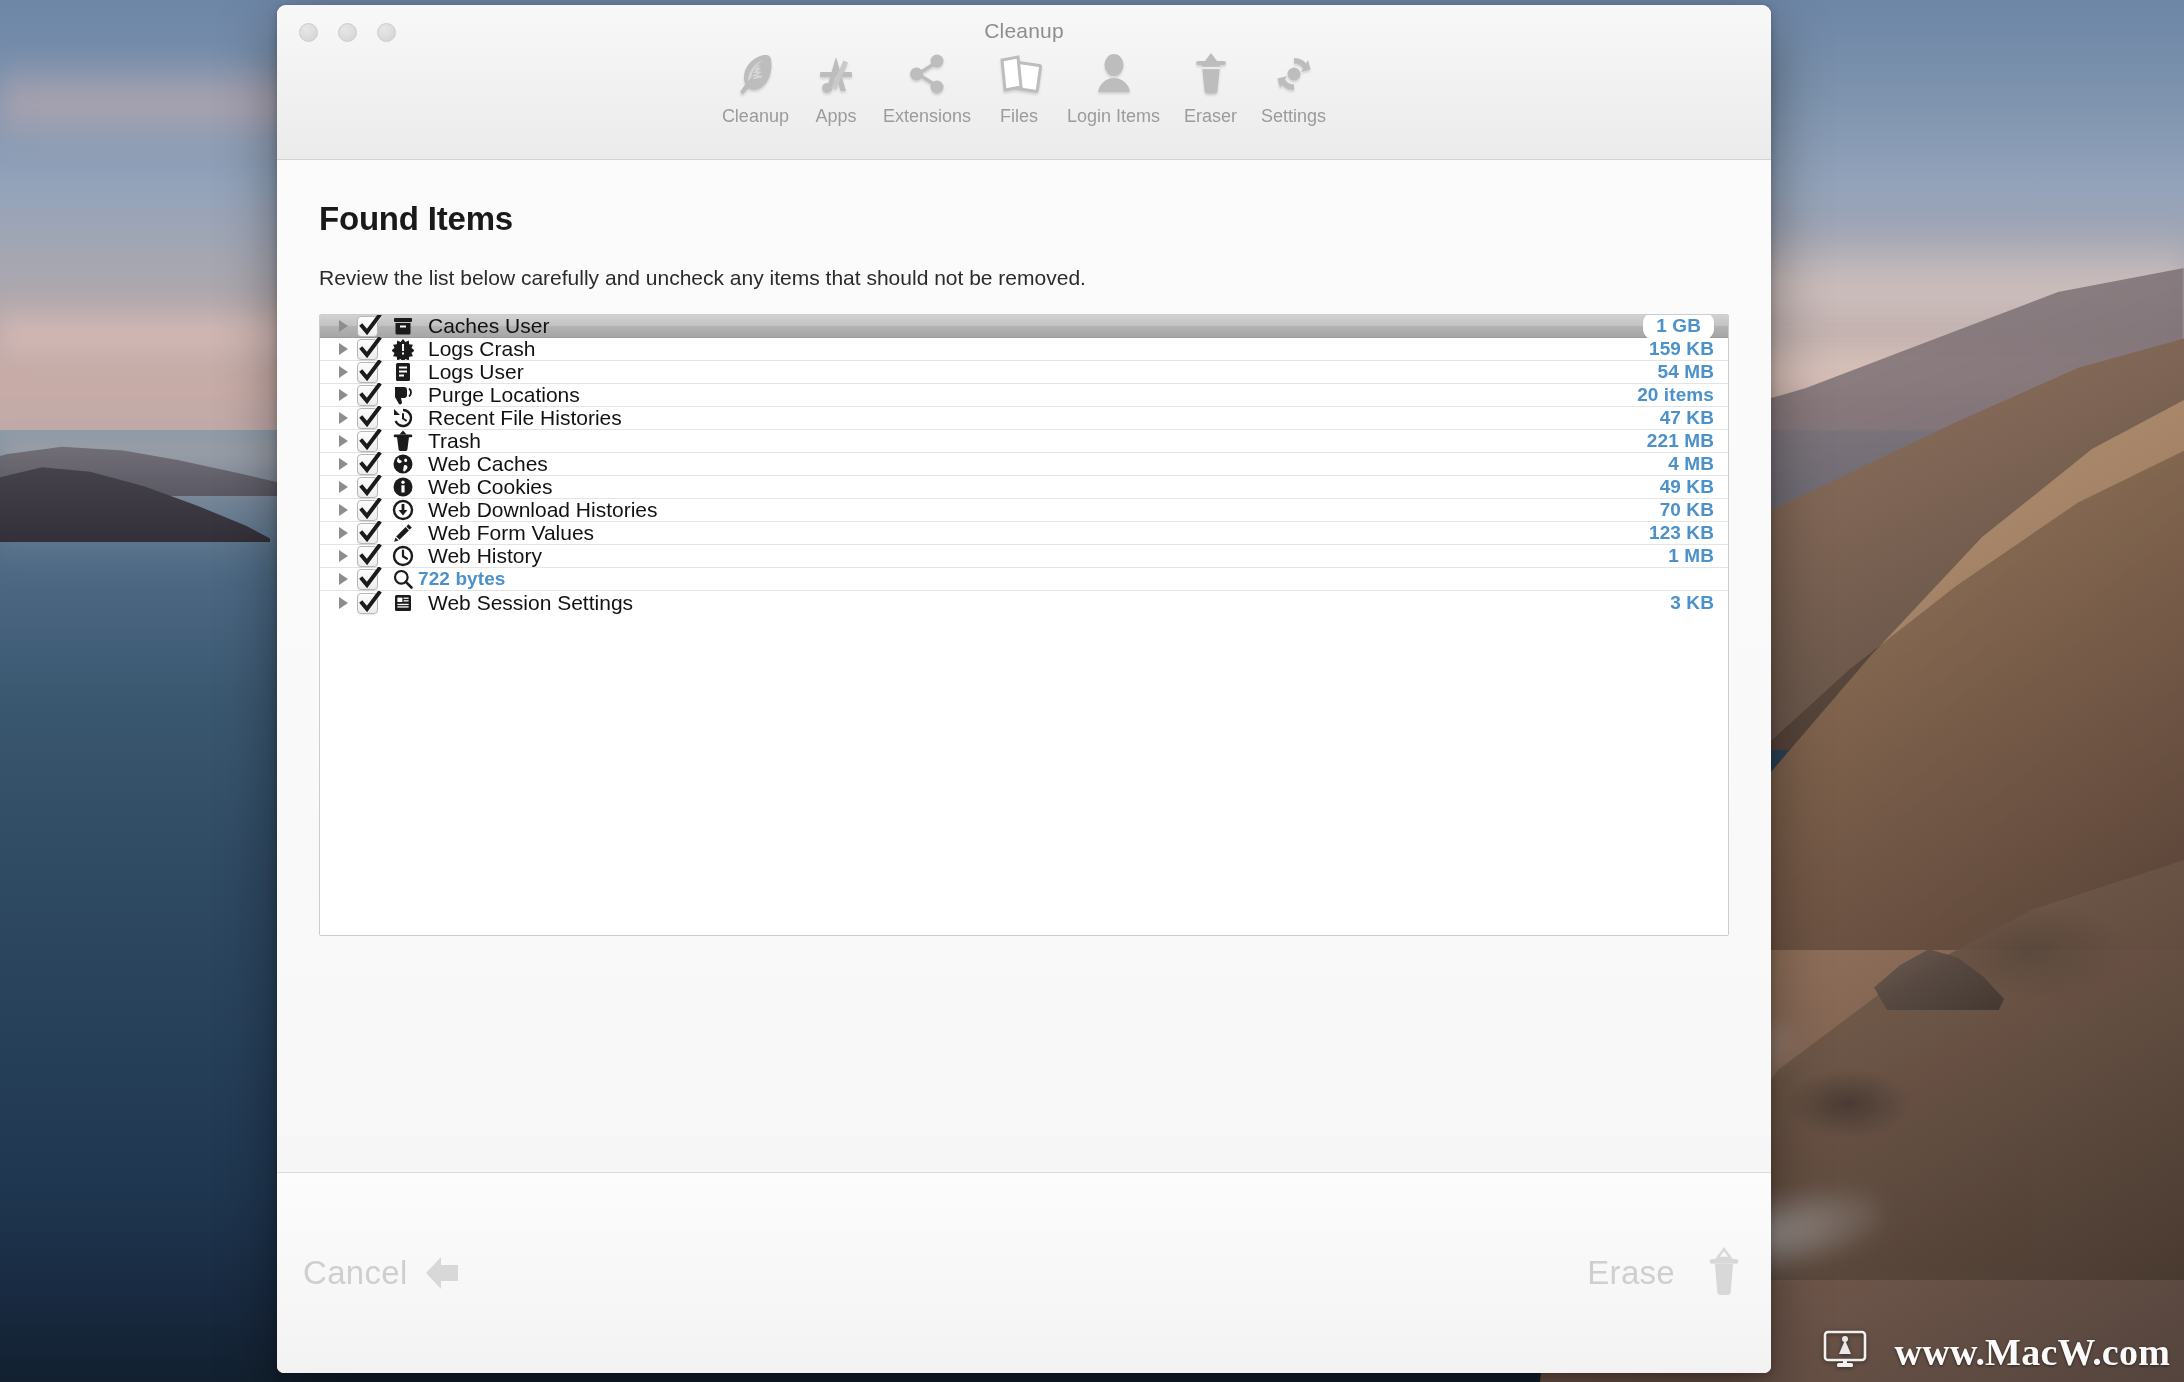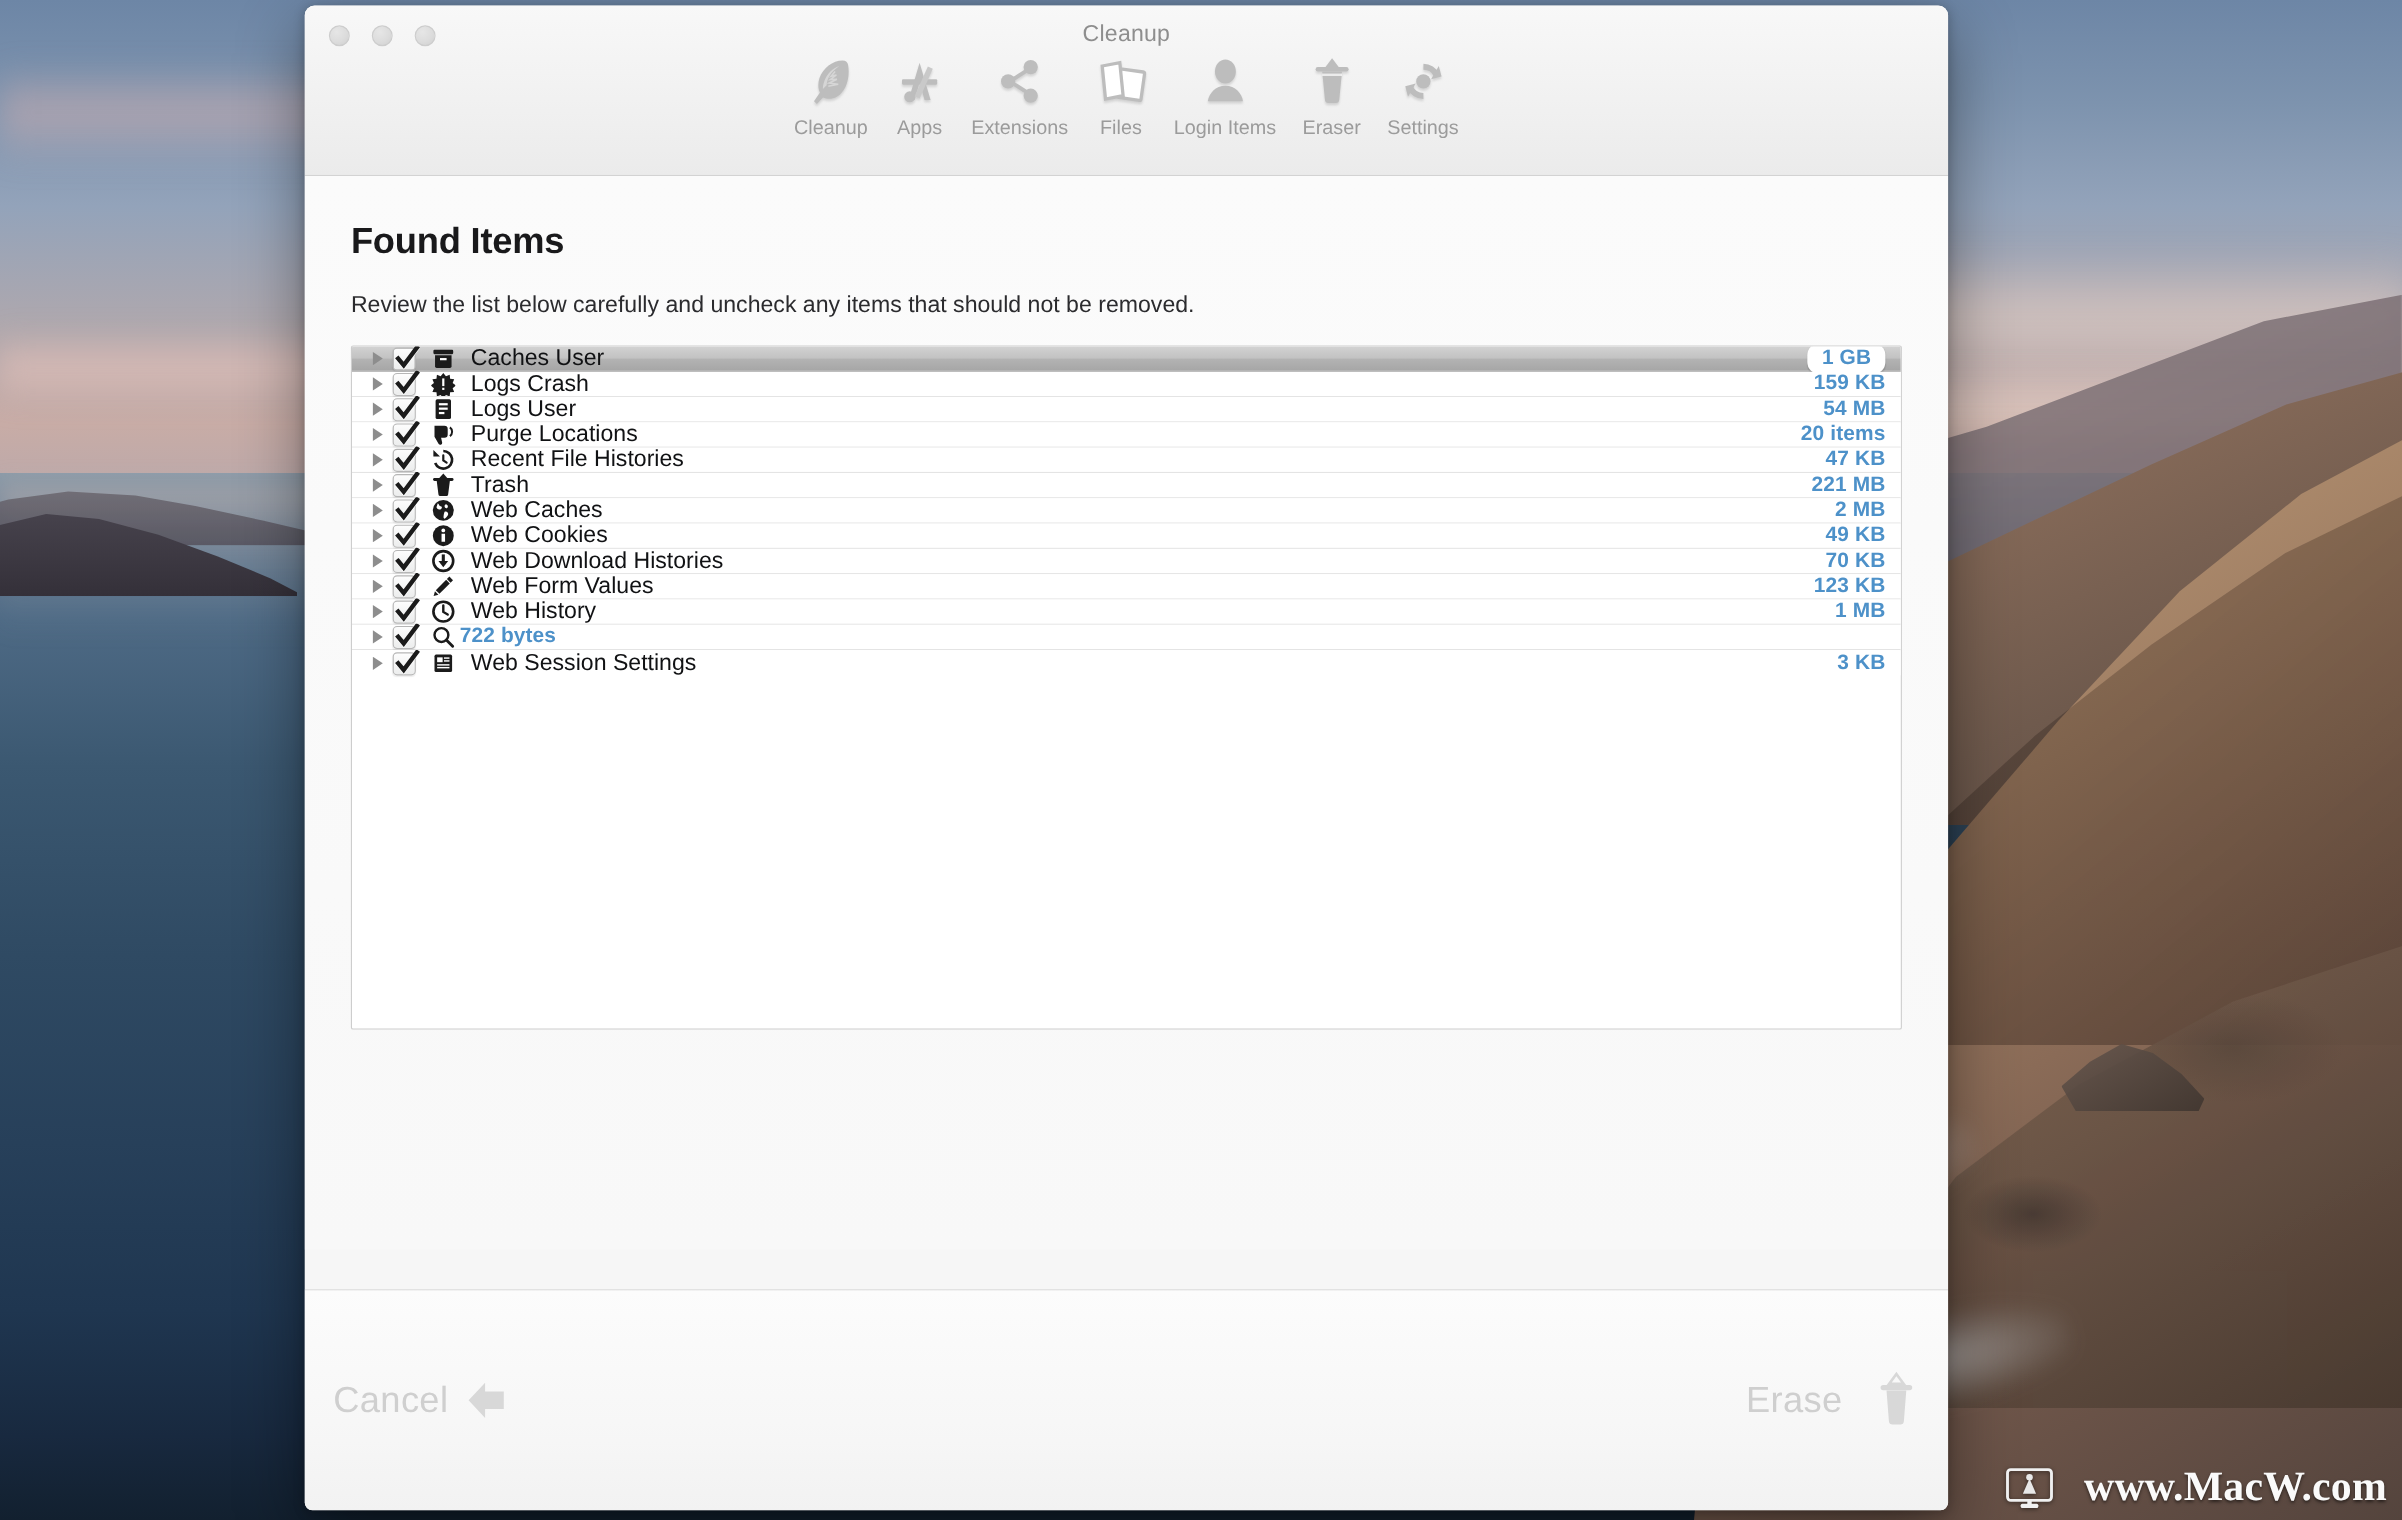--- a/index.html
+++ b/index.html
@@ -600,7 +600,7 @@
               </svg>
           </span>
           <span class="row-label">Web Caches</span>
-          <span class="row-value">2 MB</span>
+          <span class="row-value">4 MB</span>
         </div>
 
         <div class="row">

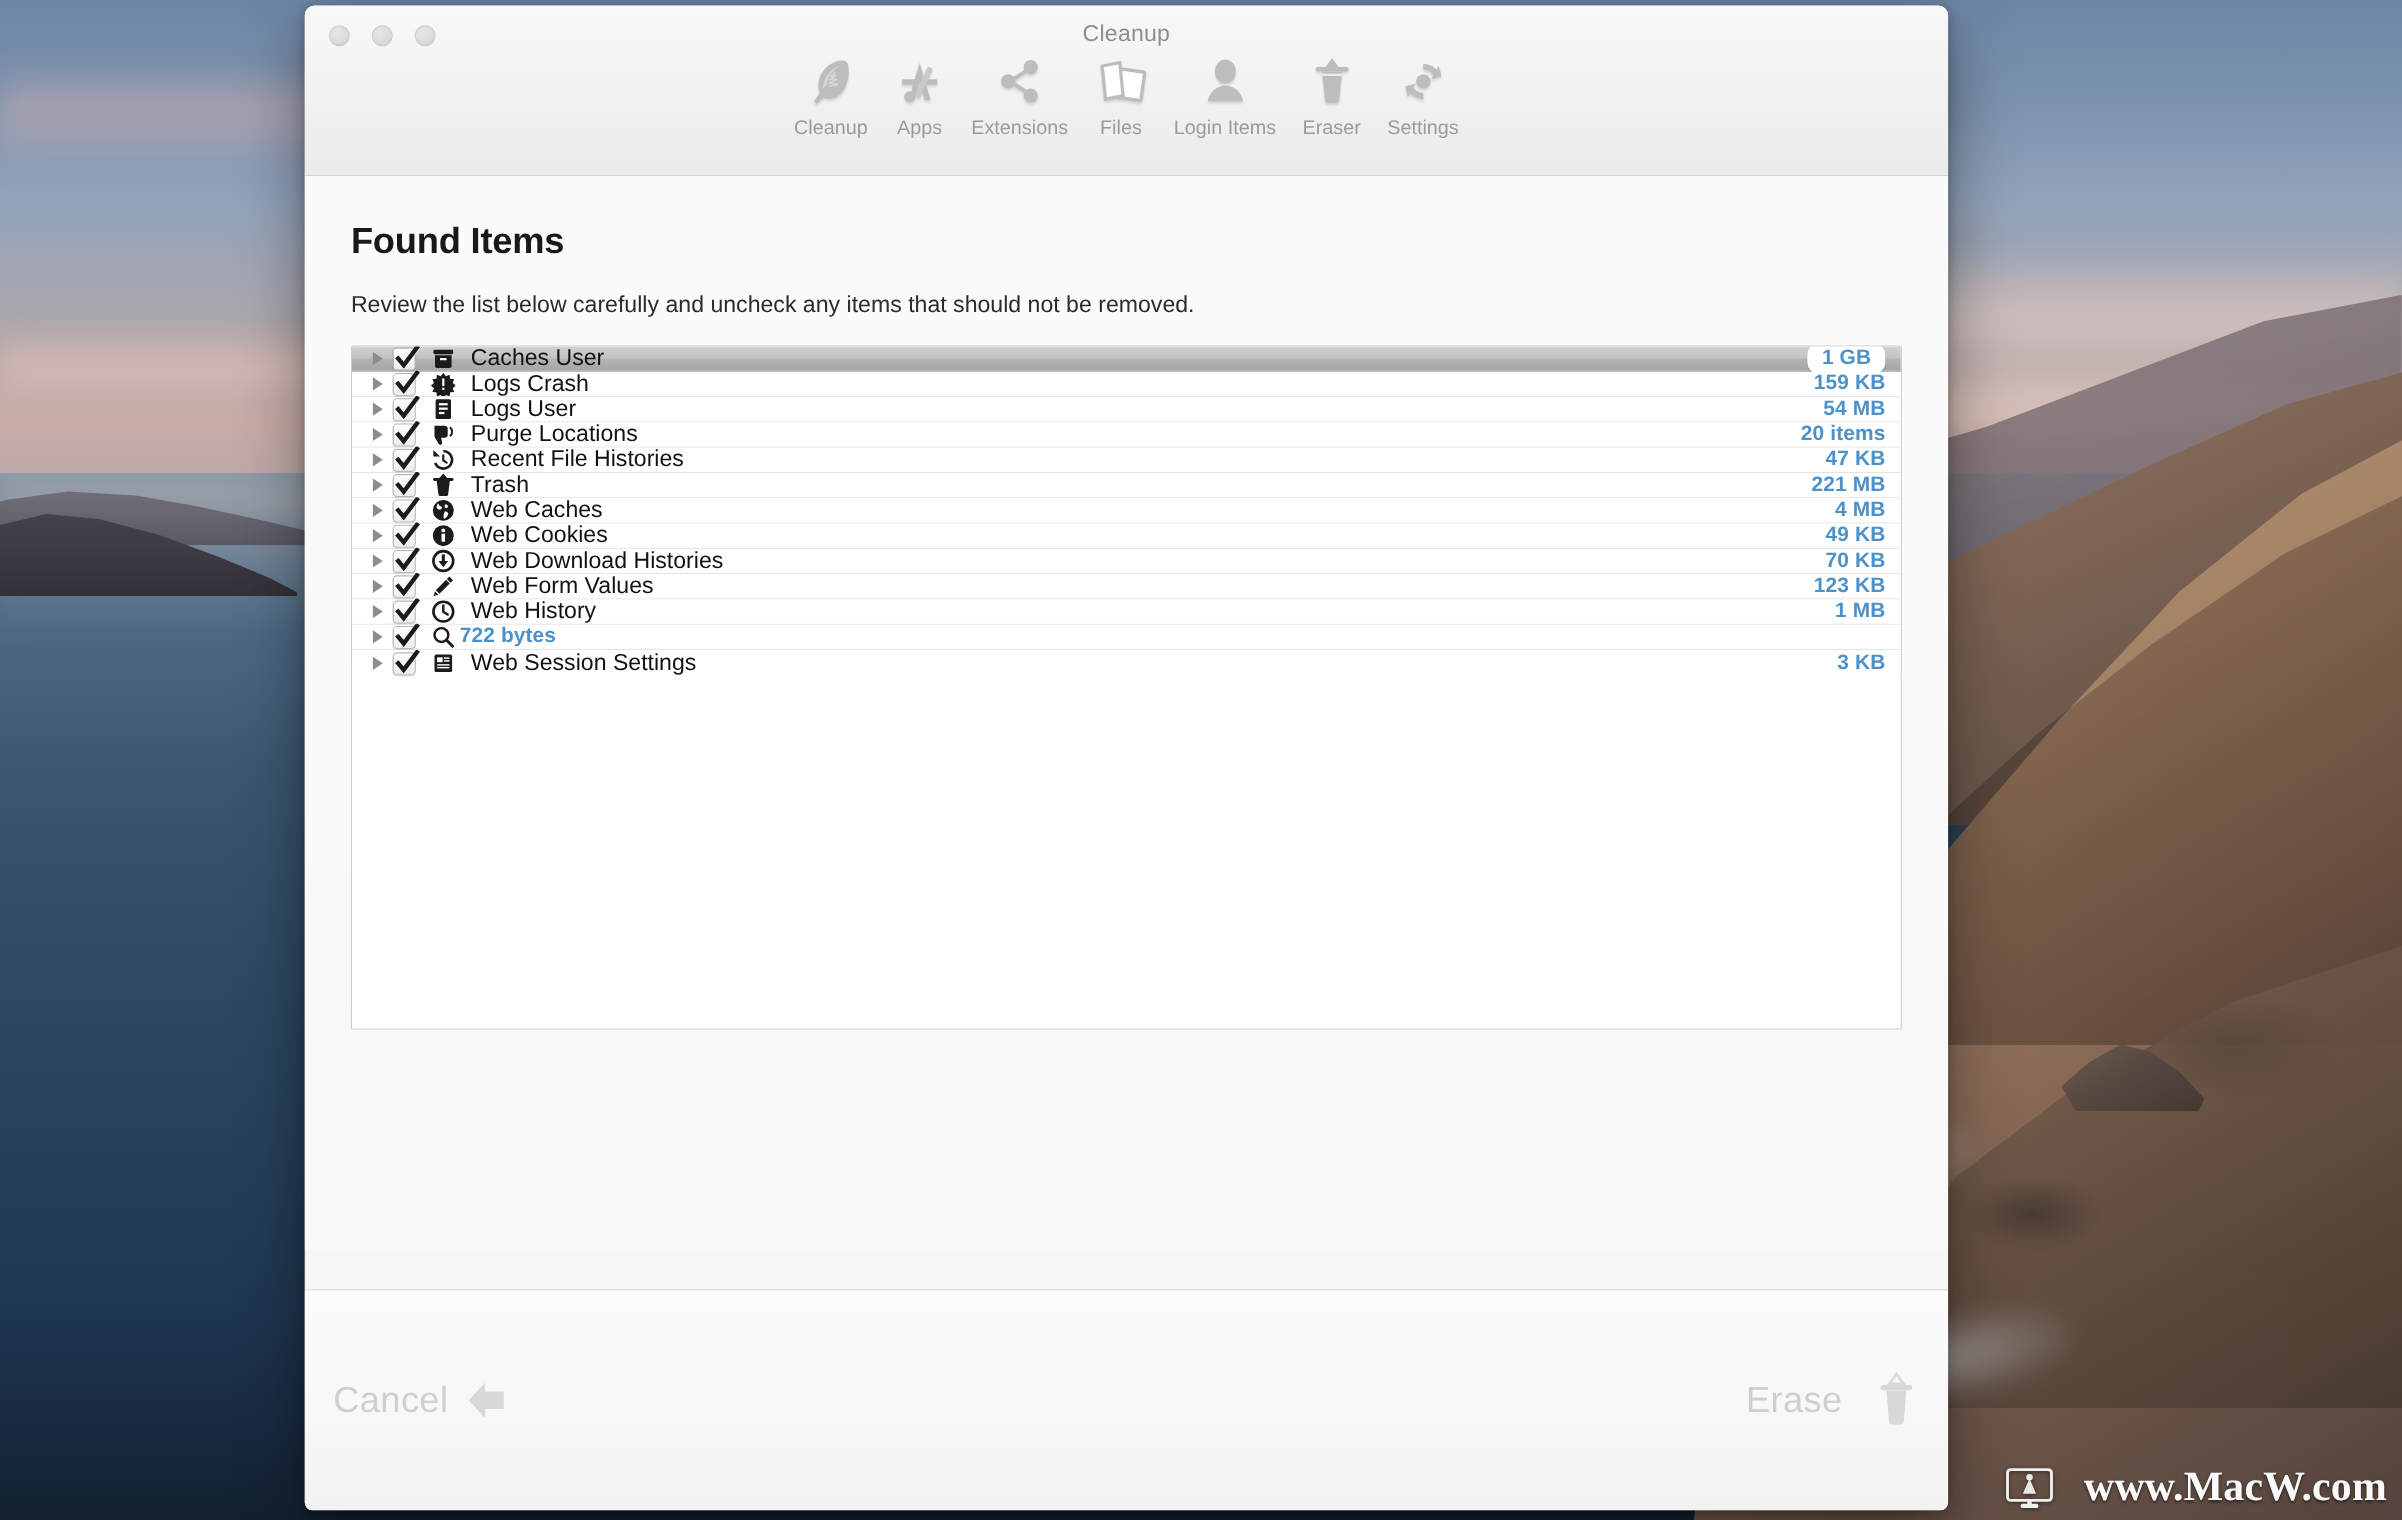--- a/index.html
+++ b/index.html
@@ -266,7 +266,7 @@
   
   #watermark {
     position:absolute; right:14px; bottom:8px;
-    display:flex; align-items:flex-end; gap:28px;
+    display:flex; align-items:flex-start; gap:28px;
   }
   #wm-text {
     font-family:"Liberation Serif", serif;

